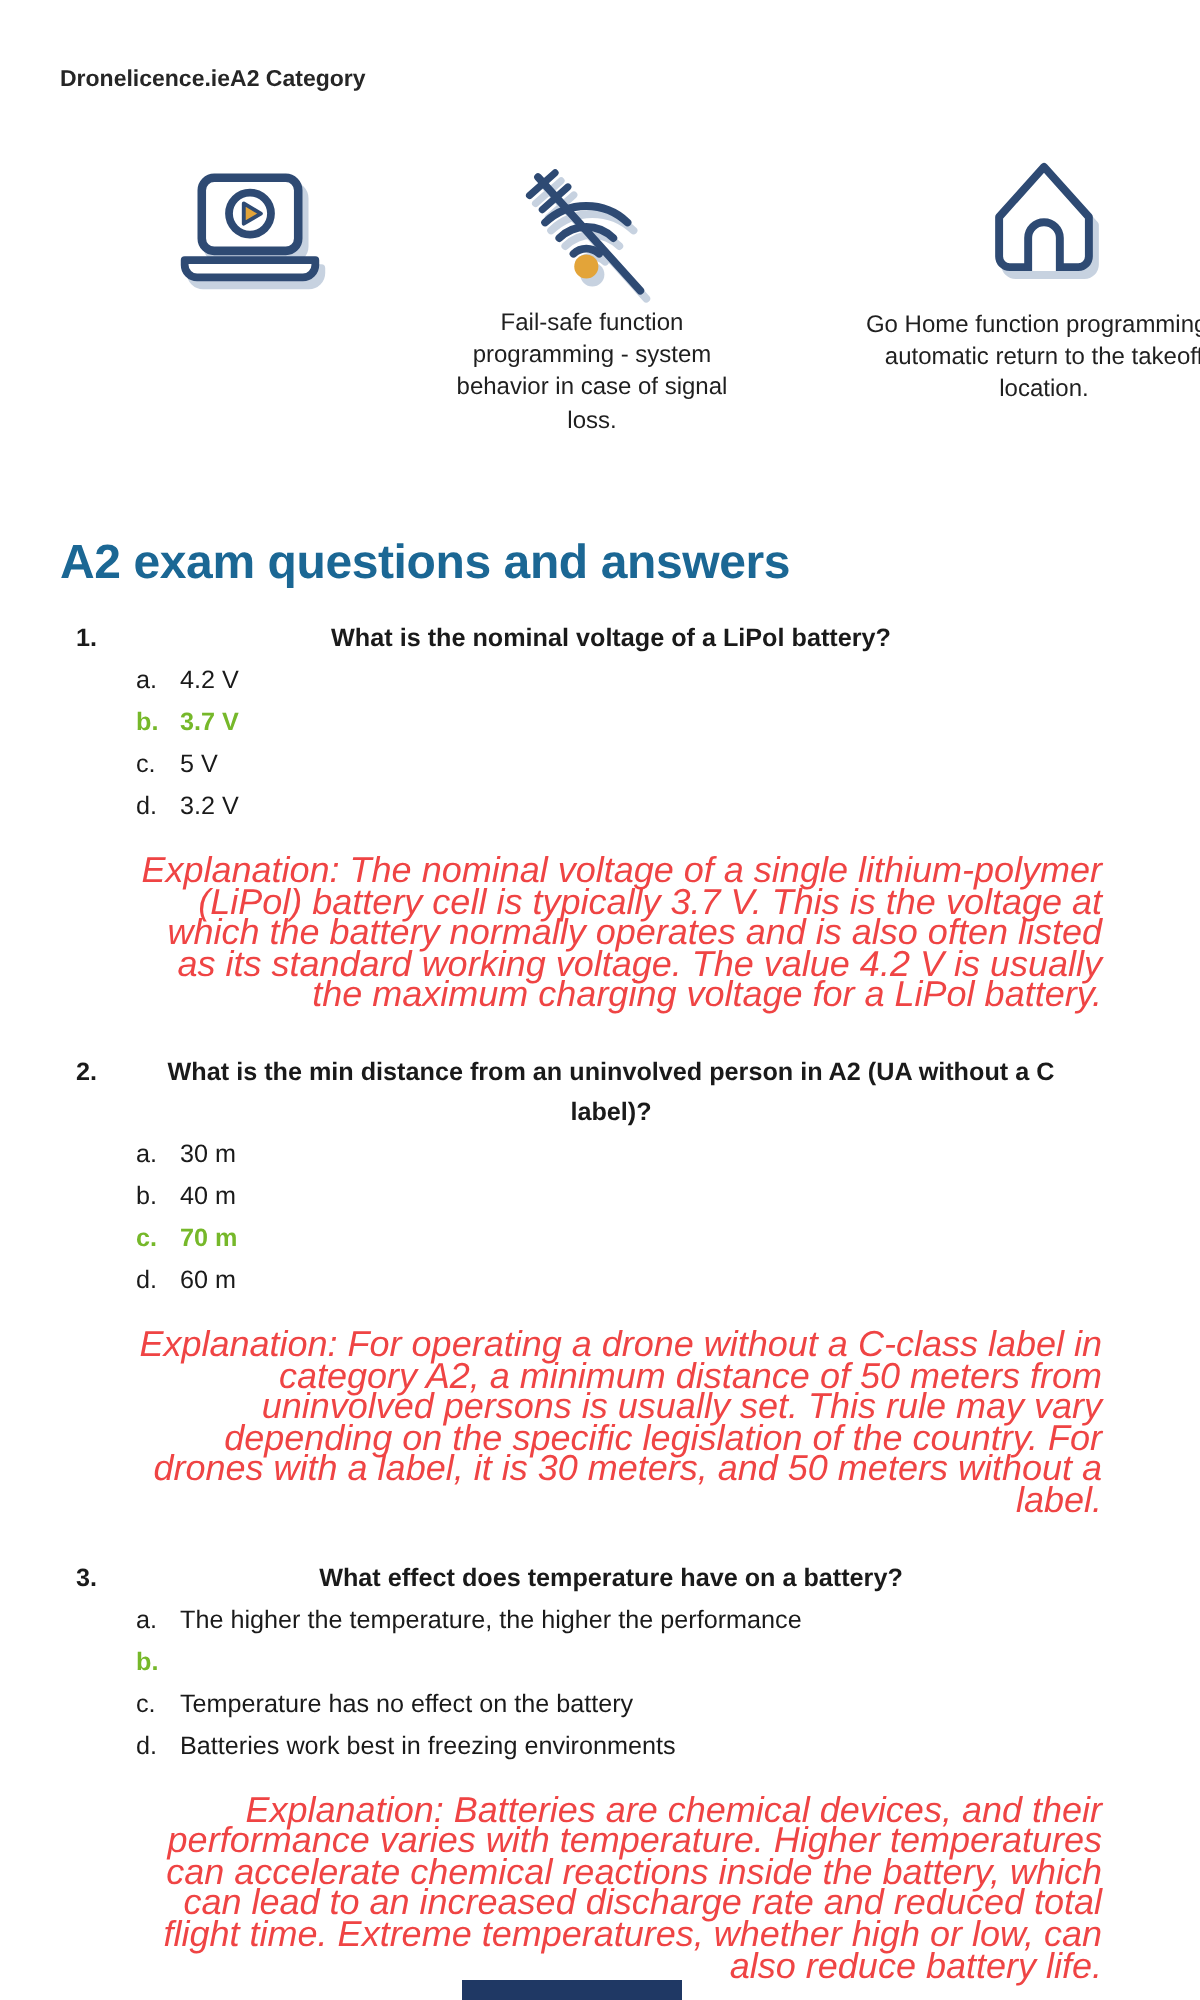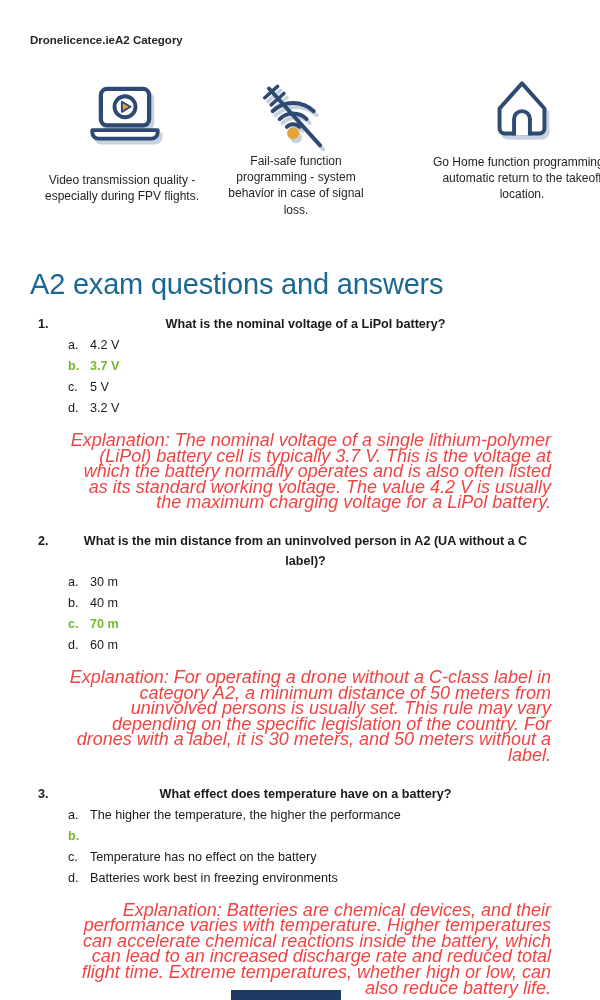--- a/index.html
+++ b/index.html
@@ -69,7 +69,6 @@
         <path d="M46 21.5 L57 28 L46 34.5 Z" fill="#e3a439" stroke="#2e4a73" stroke-width="2.5" stroke-linejoin="round"></path>
       </svg>
     </span>
-    <p class="caption">Video transmission quality - especially during FPV flights.</p>
   </div>
 
   <div class="feature f2">

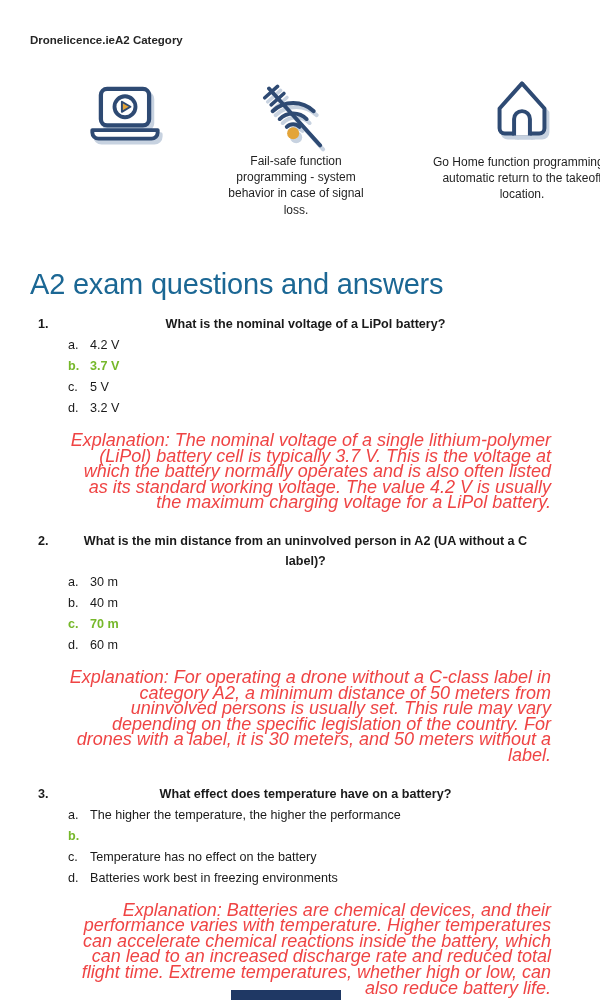--- a/index.html
+++ b/index.html
@@ -30,7 +30,7 @@
   
   .content { position:absolute; left:30px; top:268px; width:525px; }
   h1.title {
-    margin:0 0 13px 0; font-size:29px; font-weight:normal;
+    margin:0 0 13px 0; font-size:24px; font-weight:bold;
     color:#1b6794; letter-spacing:-0.2px;
   }
   ol.questions { list-style:none; margin:0; padding:0; }

